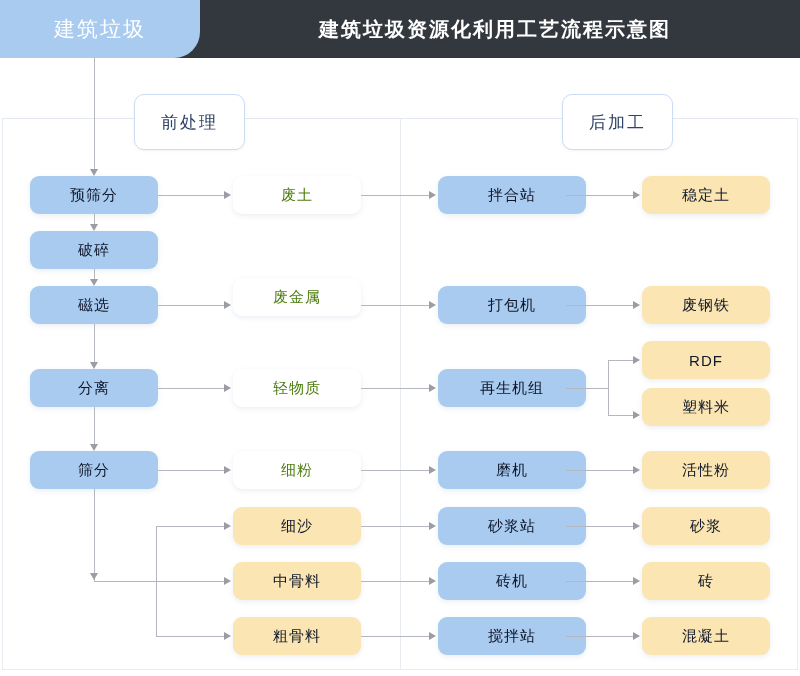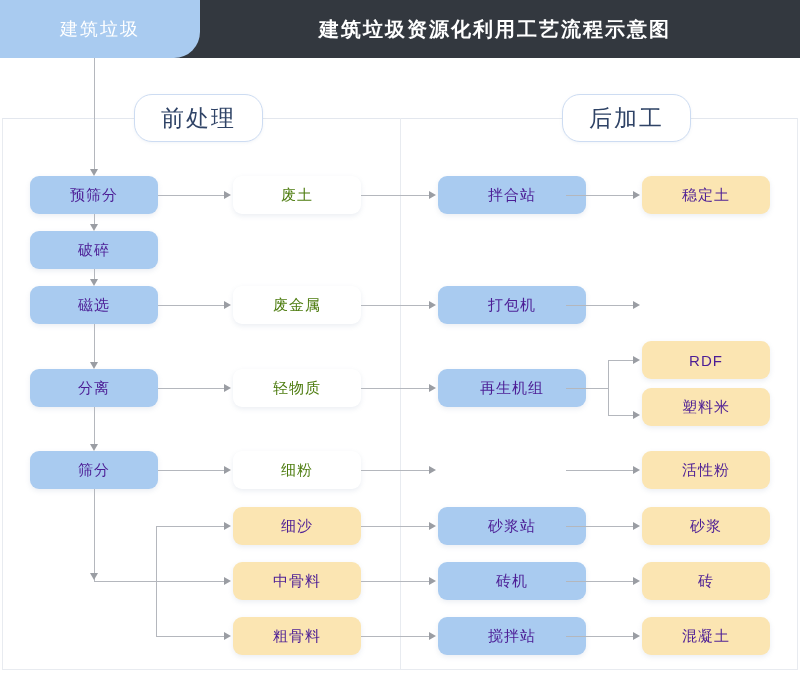--- a/index.html
+++ b/index.html
@@ -23,7 +23,7 @@
     display: flex; align-items: center; justify-content: center;
   }
   .brand-tab-label {
-    color: #ffffff; font-size: 18px; letter-spacing: 2px; font-weight: 400;
+    color: #ffffff; font-size: 21px; letter-spacing: 2px; font-weight: 400;
   }
   .header-title {
     position: absolute; left: 200px; top: 0; width: 600px; height: 58px;

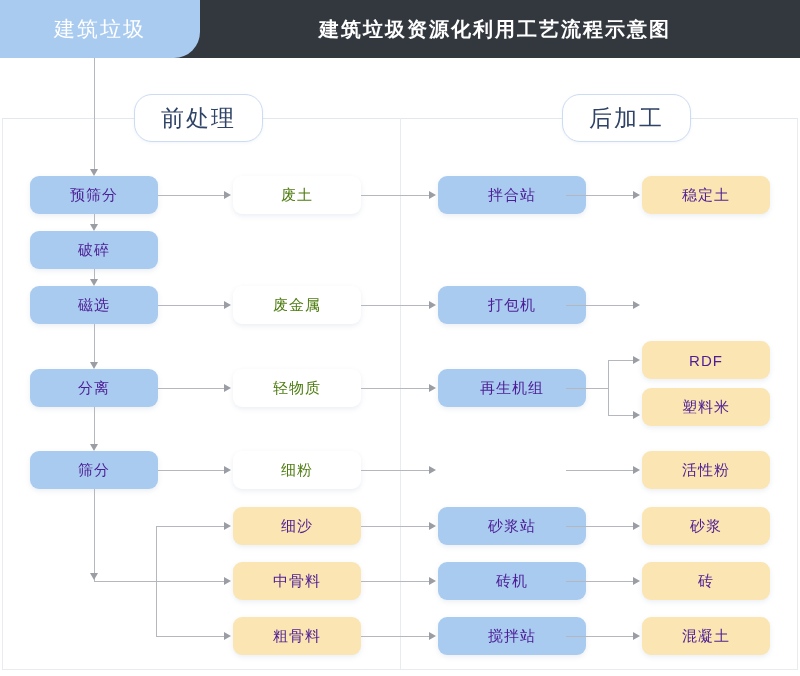--- a/index.html
+++ b/index.html
@@ -44,10 +44,10 @@
     background: #e8ebf0;
   }
   .section-chip {
-    position: absolute; height: 48px; padding: 0 26px;
-    background: #ffffff; border: 1px solid #cddcf2; border-radius: 18px;
-    display: flex; align-items: center; justify-content: center;
-    color: #2f4366; font-size: 23px; letter-spacing: 2px;
+    position: absolute; height: 56px; padding: 0 26px;
+    background: #ffffff; border: 1px solid #cddcf2; border-radius: 10px;
+    display: flex; align-items: center; justify-content: center;
+    color: #2f4366; font-size: 17px; letter-spacing: 2px;
     box-shadow: 0 1px 3px rgba(120,150,190,0.10);
   }
   .chip-pre  { left: 134px; top: 94px; }

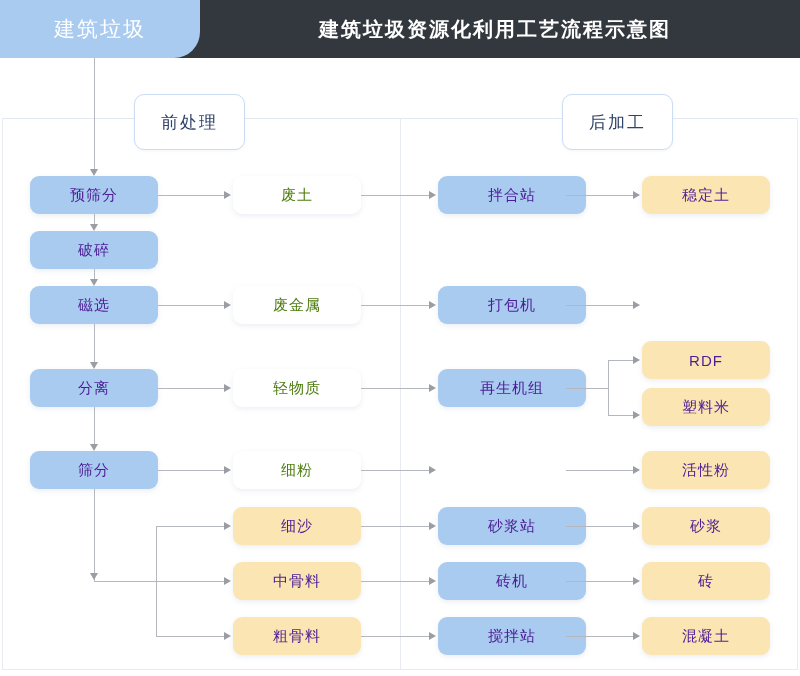--- a/index.html
+++ b/index.html
@@ -57,7 +57,7 @@
   .node {
     position: absolute; height: 38px; border-radius: 9px;
     display: flex; align-items: center; justify-content: center;
-    font-size: 15px; letter-spacing: 1px; color: #4c1d95;
+    font-size: 15px; letter-spacing: 1px; color: #0f172a;
     box-shadow: 0 2px 5px rgba(130,150,180,0.16);
   }
   .node.blue   { background: #a9cbf0; }

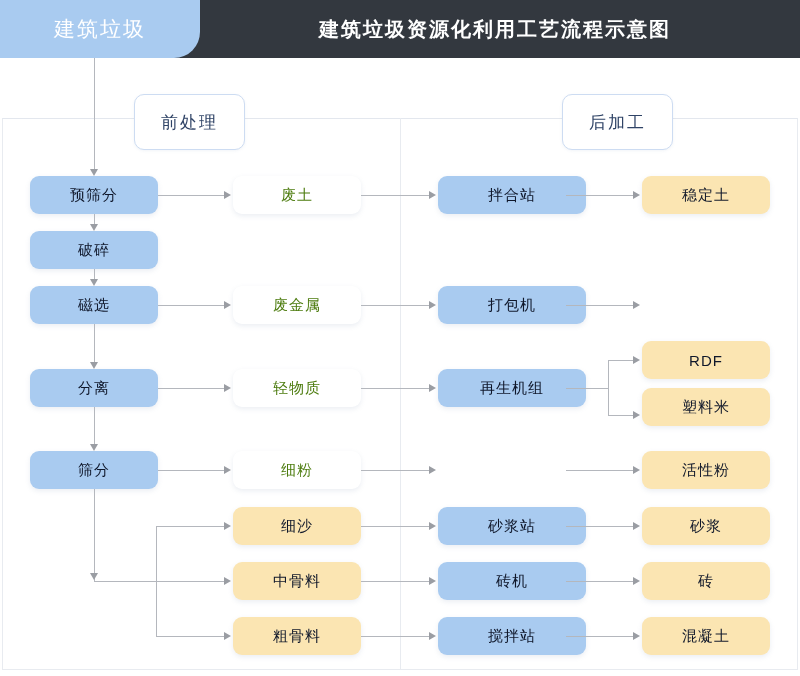--- a/index.html
+++ b/index.html
@@ -112,7 +112,7 @@
   <div class="node blue col1" style="top:451px">筛分</div>
 
   <div class="node white col2" style="top:176px">废土</div>
-  <div class="node white col2" style="top:286px">废金属</div>
+  <div class="node white col2" style="top:278px">废金属</div>
   <div class="node white col2" style="top:369px">轻物质</div>
   <div class="node yellow col2" style="top:507px">细沙</div>
   <div class="node white col2" style="top:451px">细粉</div>

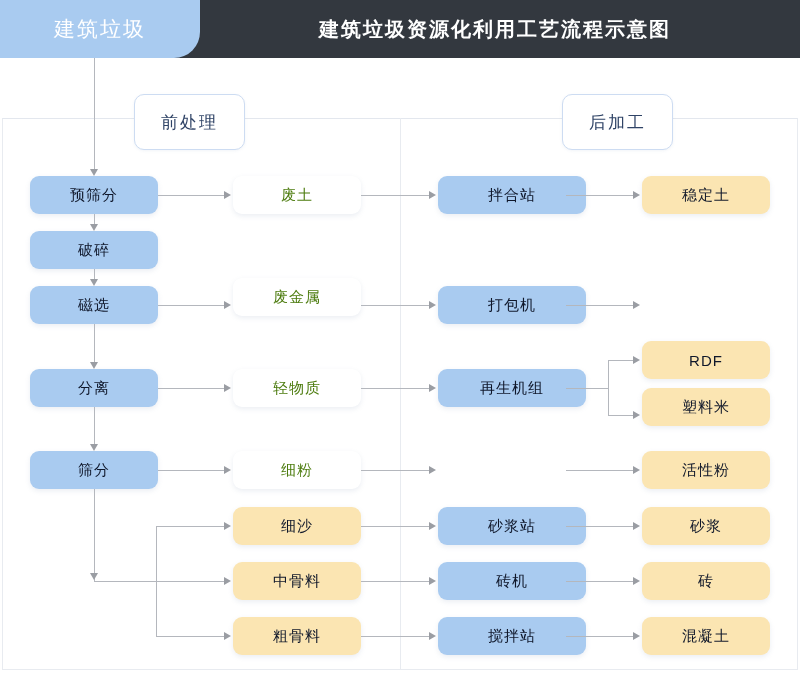--- a/index.html
+++ b/index.html
@@ -127,6 +127,7 @@
   <div class="node blue col3" style="top:617px">搅拌站</div>
 
   <div class="node yellow col4" style="top:176px">稳定土</div>
+  <div class="node yellow col4" style="top:286px">废钢铁</div>
   <div class="node yellow col4" style="top:341px">RDF</div>
   <div class="node yellow col4" style="top:388px">塑料米</div>
   <div class="node yellow col4" style="top:451px">活性粉</div>

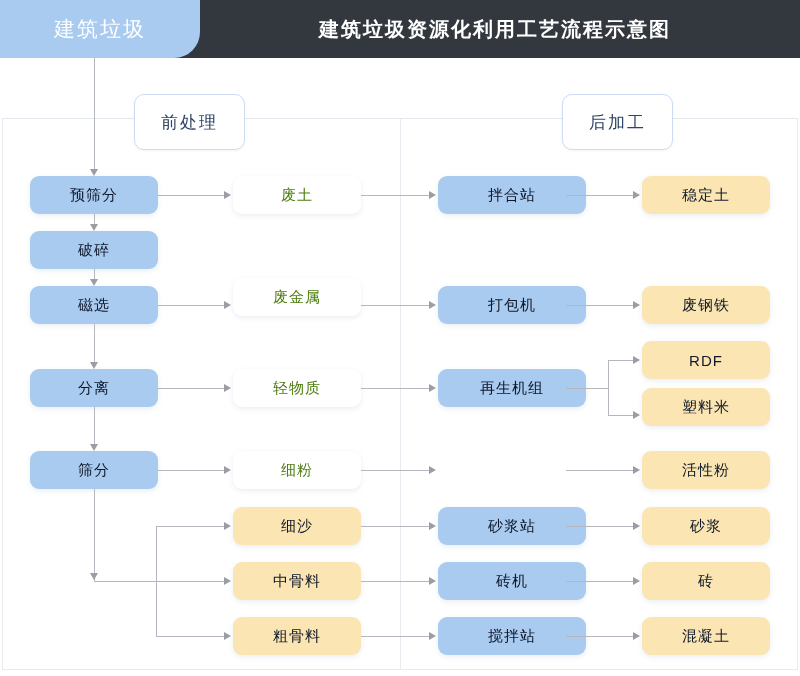--- a/index.html
+++ b/index.html
@@ -122,6 +122,7 @@
   <div class="node blue col3" style="top:176px">拌合站</div>
   <div class="node blue col3" style="top:369px">再生机组</div>
   <div class="node blue col3" style="top:286px">打包机</div>
+  <div class="node blue col3" style="top:451px">磨机</div>
   <div class="node blue col3" style="top:562px">砖机</div>
   <div class="node blue col3" style="top:507px">砂浆站</div>
   <div class="node blue col3" style="top:617px">搅拌站</div>

